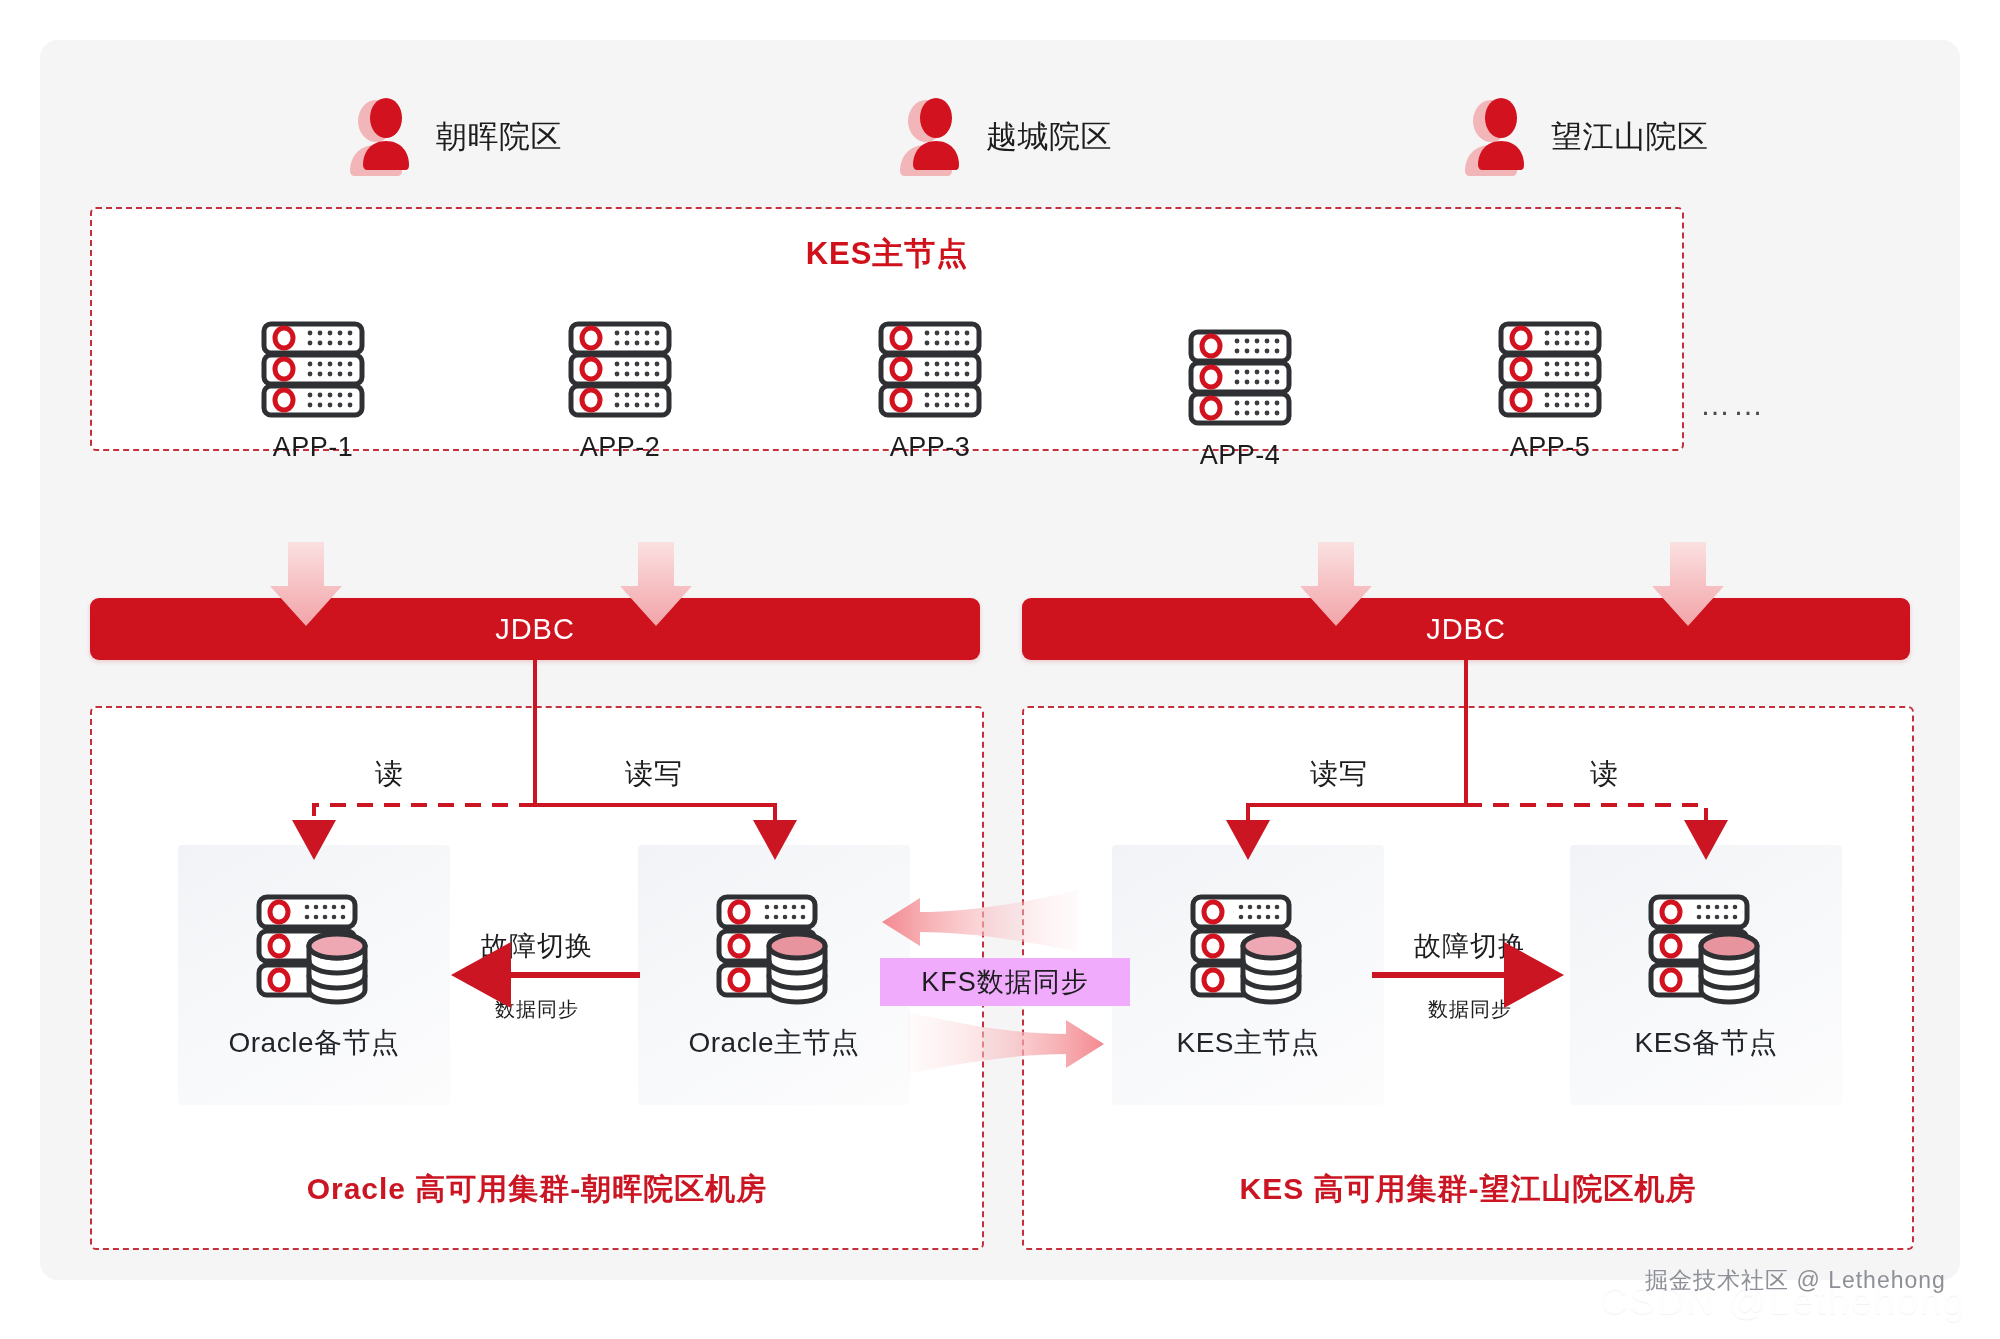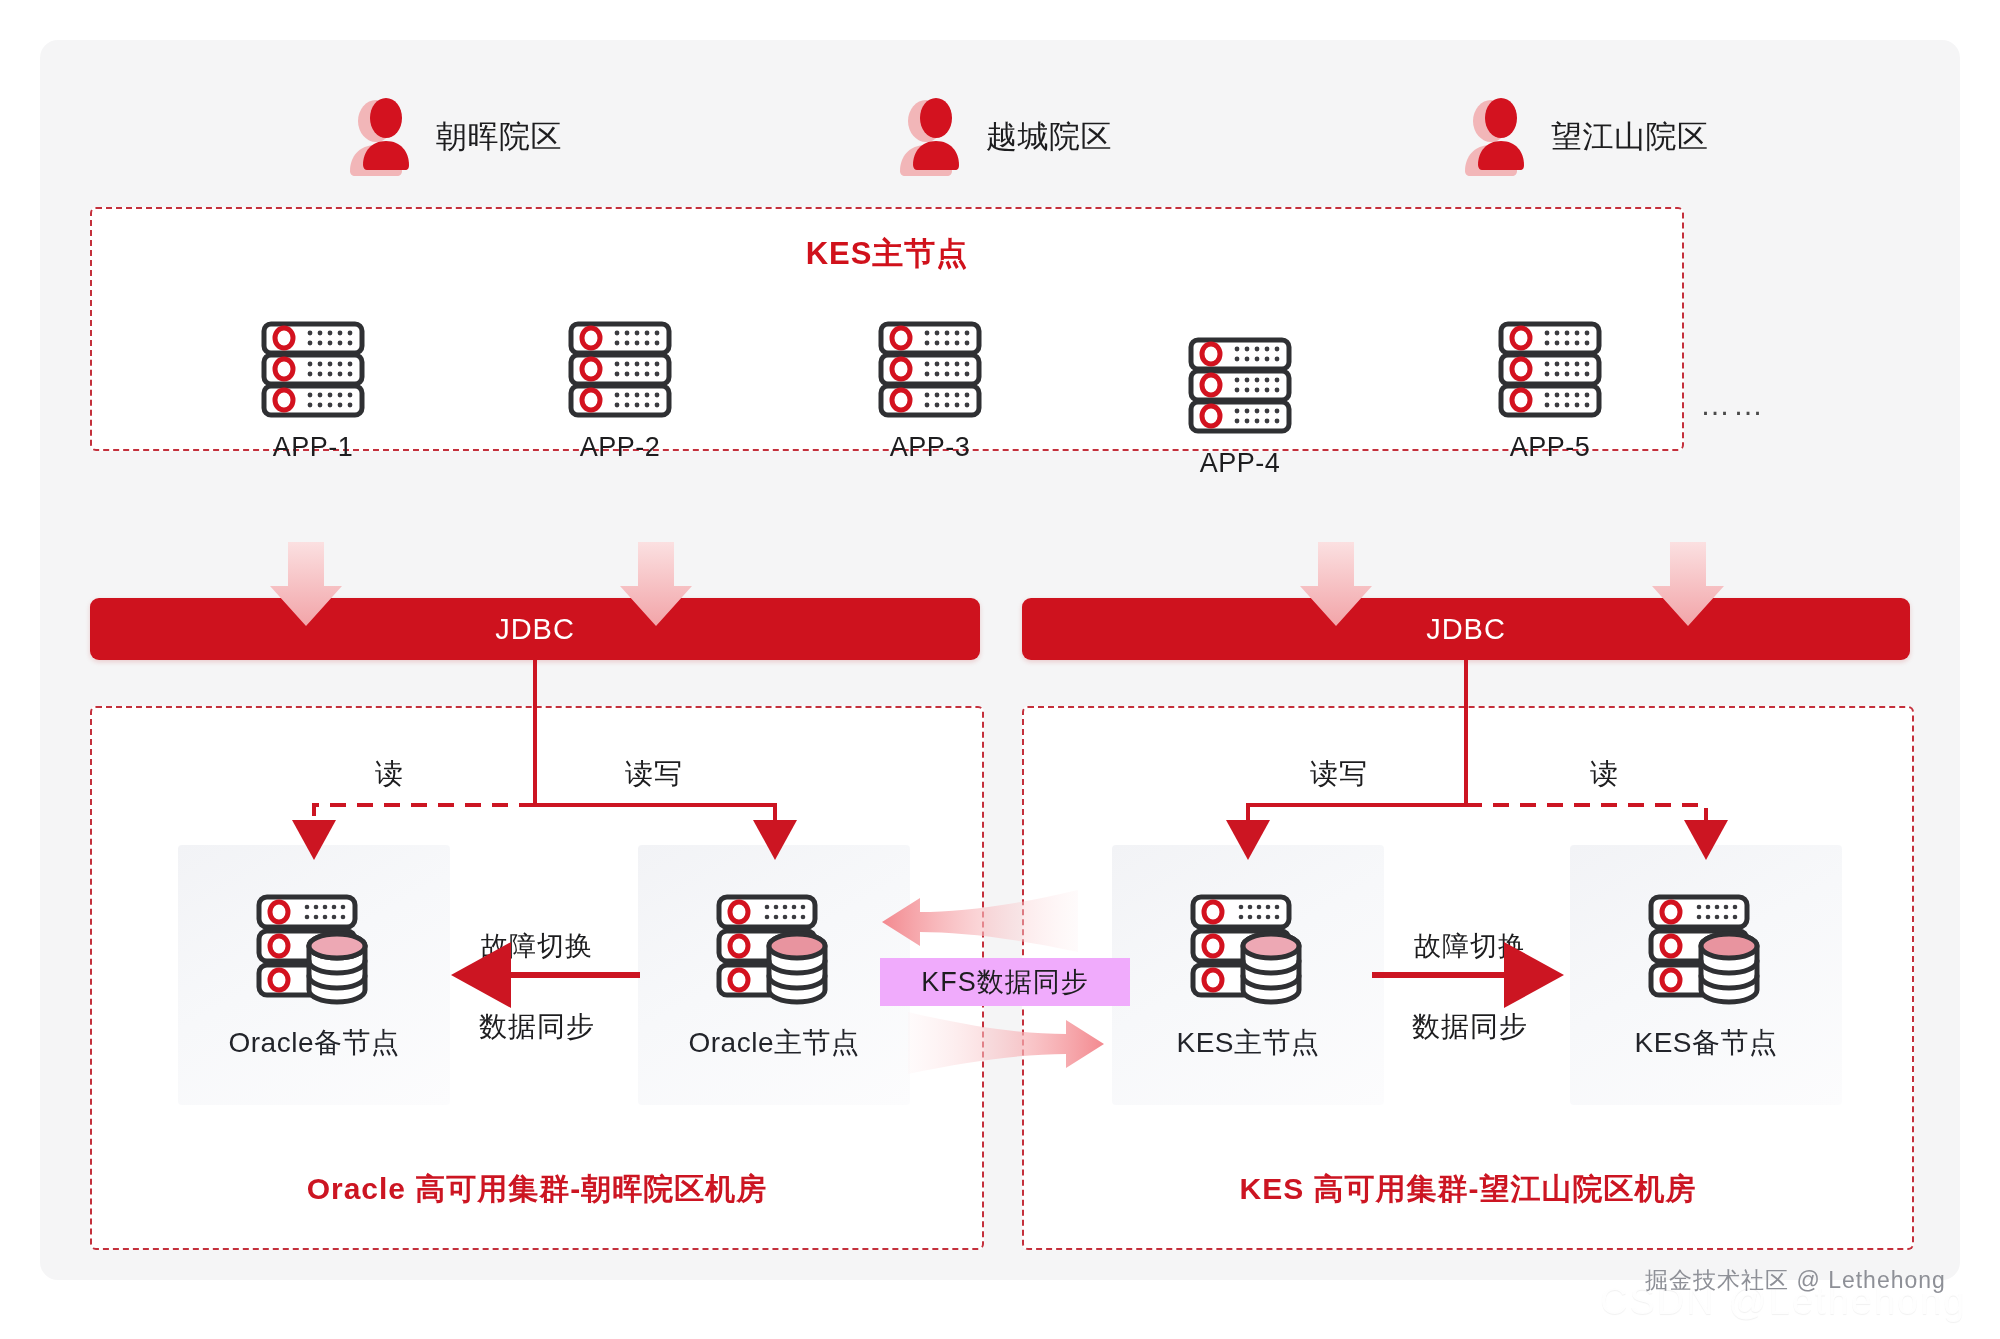--- a/index.html
+++ b/index.html
@@ -313,7 +313,7 @@
     <div class="alabel">APP-3</div>
   </div>
 
-  <div class="appnode" style="left:1150px;top:336px;">
+  <div class="appnode" style="left:1150px;top:328px;">
     <div class="srv">
       <svg width="110" height="100" viewBox="0 0 110 100">
         <g stroke="#2f3033" stroke-width="5" fill="#ffffff">

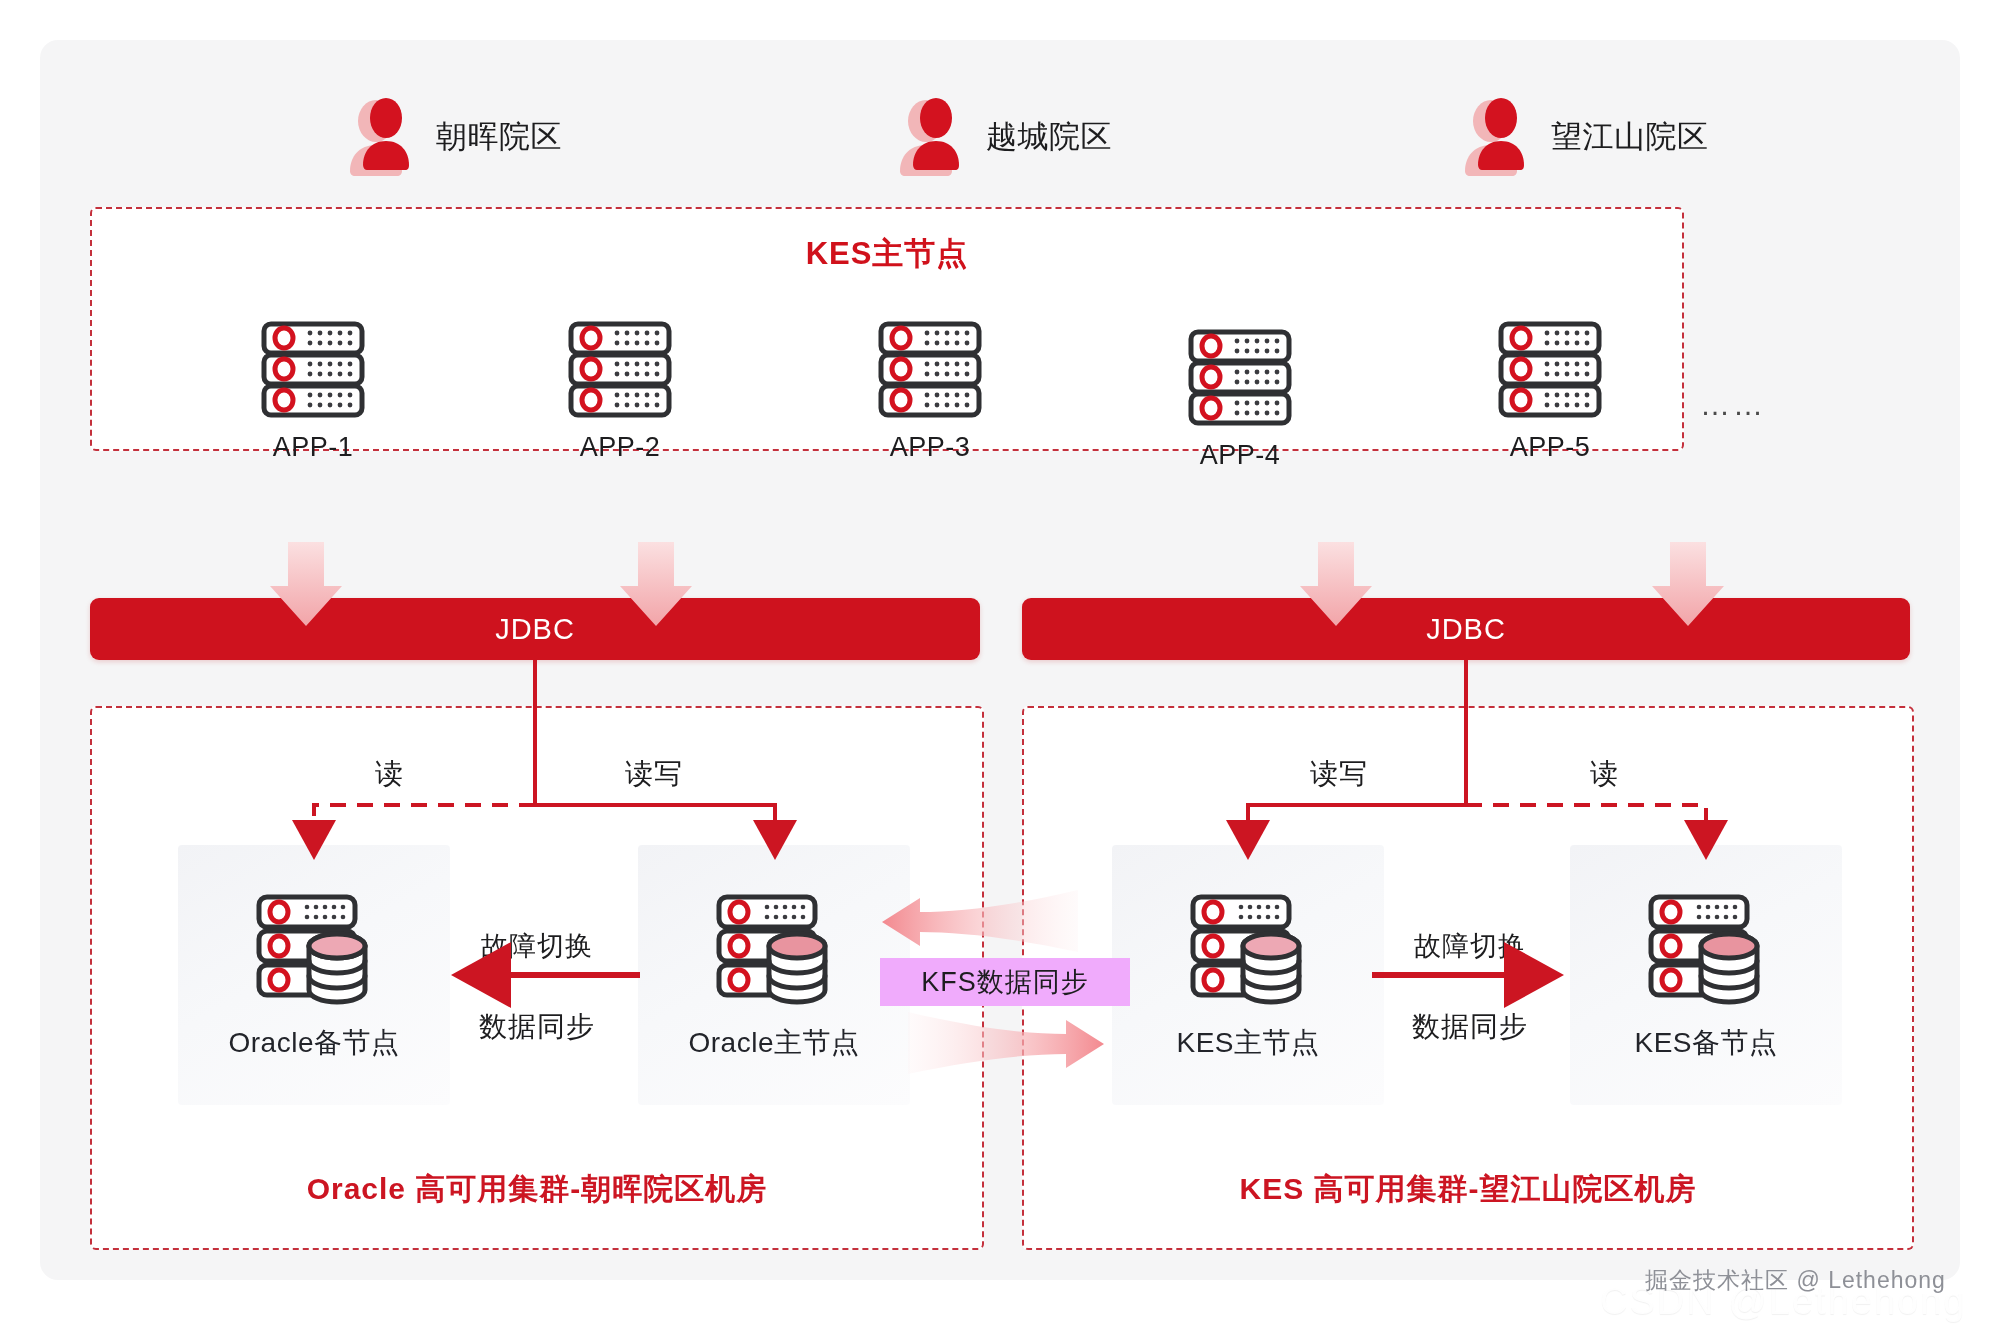--- a/index.html
+++ b/index.html
@@ -81,7 +81,7 @@
   
   .fo-wrap{position:absolute;width:230px;text-align:center;}
   .fo-wrap .fo-t{font-size:27px;color:#1d1d1f;letter-spacing:1px;}
-  .fo-wrap .fo-b{font-size:28px;color:#1d1d1f;letter-spacing:1px;margin-top:44px;}
+  .fo-wrap .fo-b{font-size:20px;color:#1d1d1f;letter-spacing:1px;margin-top:32px;}
 
   
   .kfs-label{

